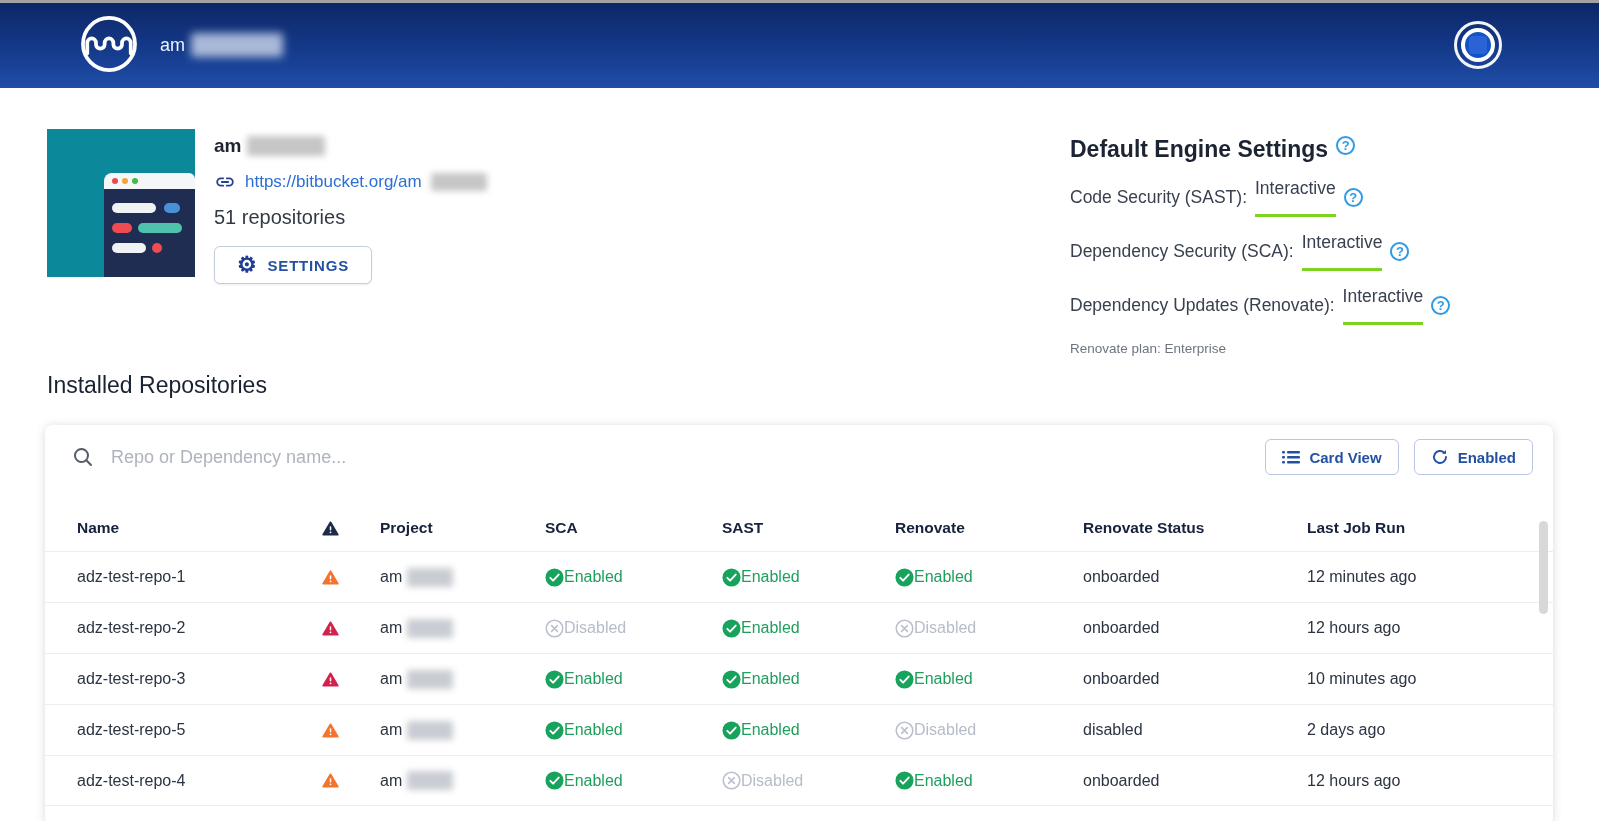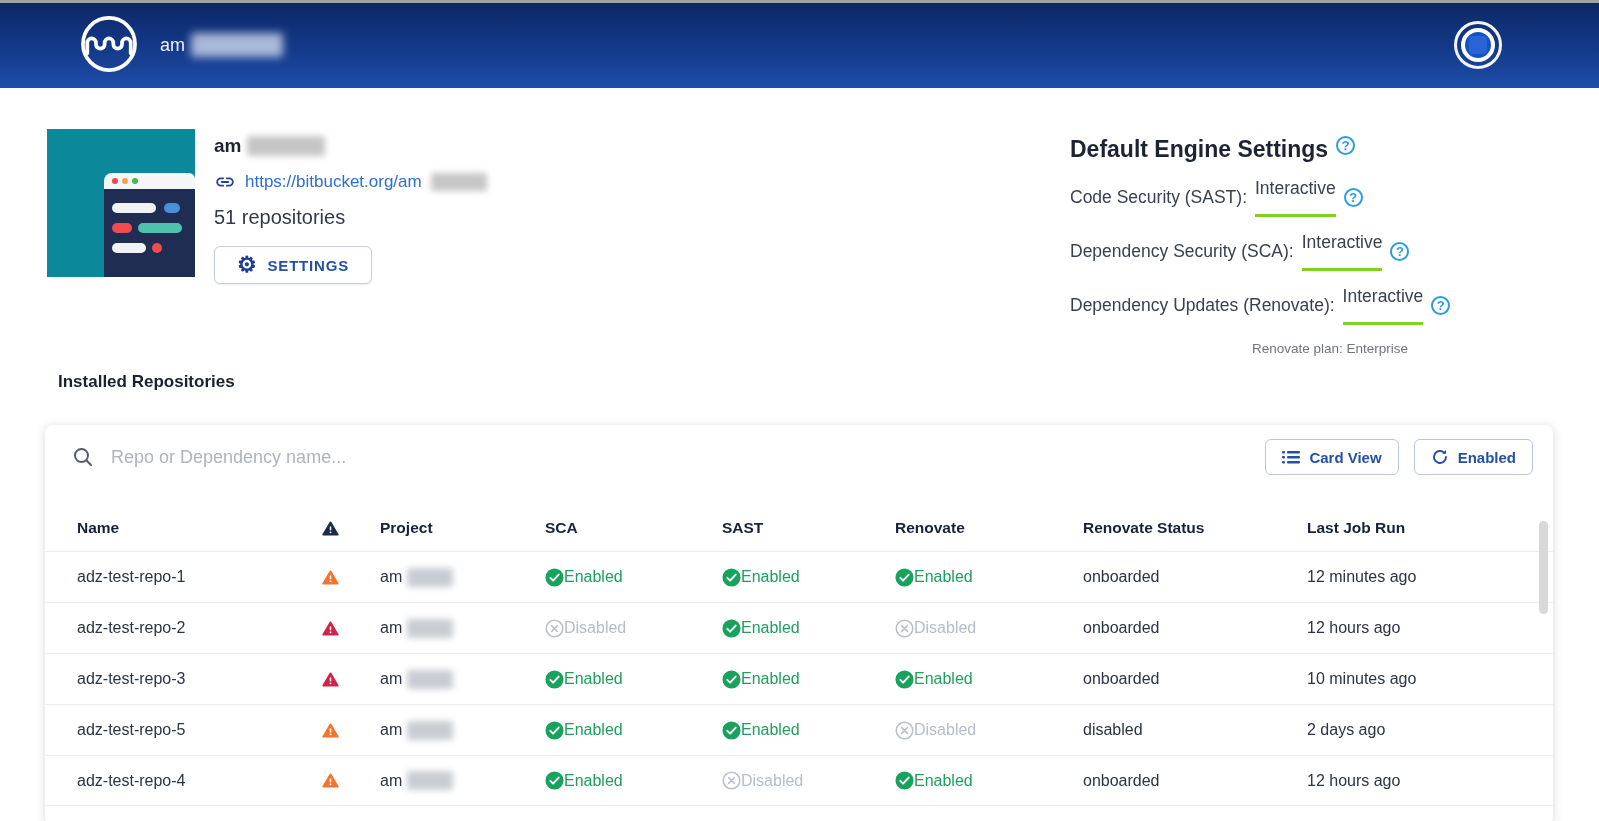--- a/index.html
+++ b/index.html
@@ -48,7 +48,7 @@
   .gear { font-size:22px; color:#1d3e91; line-height:1; }
 
   
-  .engine { position:absolute; left:1070px; top:48px; width:520px;text-align:center; }
+  .engine { position:absolute; left:1070px; top:48px; width:520px; }
   .engine-title { font-size:23px; font-weight:bold; color:#1c2433; display:flex; align-items:flex-start; gap:8px; }
   .help { display:inline-flex; align-items:center; justify-content:center; width:19px; height:19px;
     border:2px solid #2e9be6; border-radius:50%; color:#2e9be6; font-size:13px; font-weight:bold;

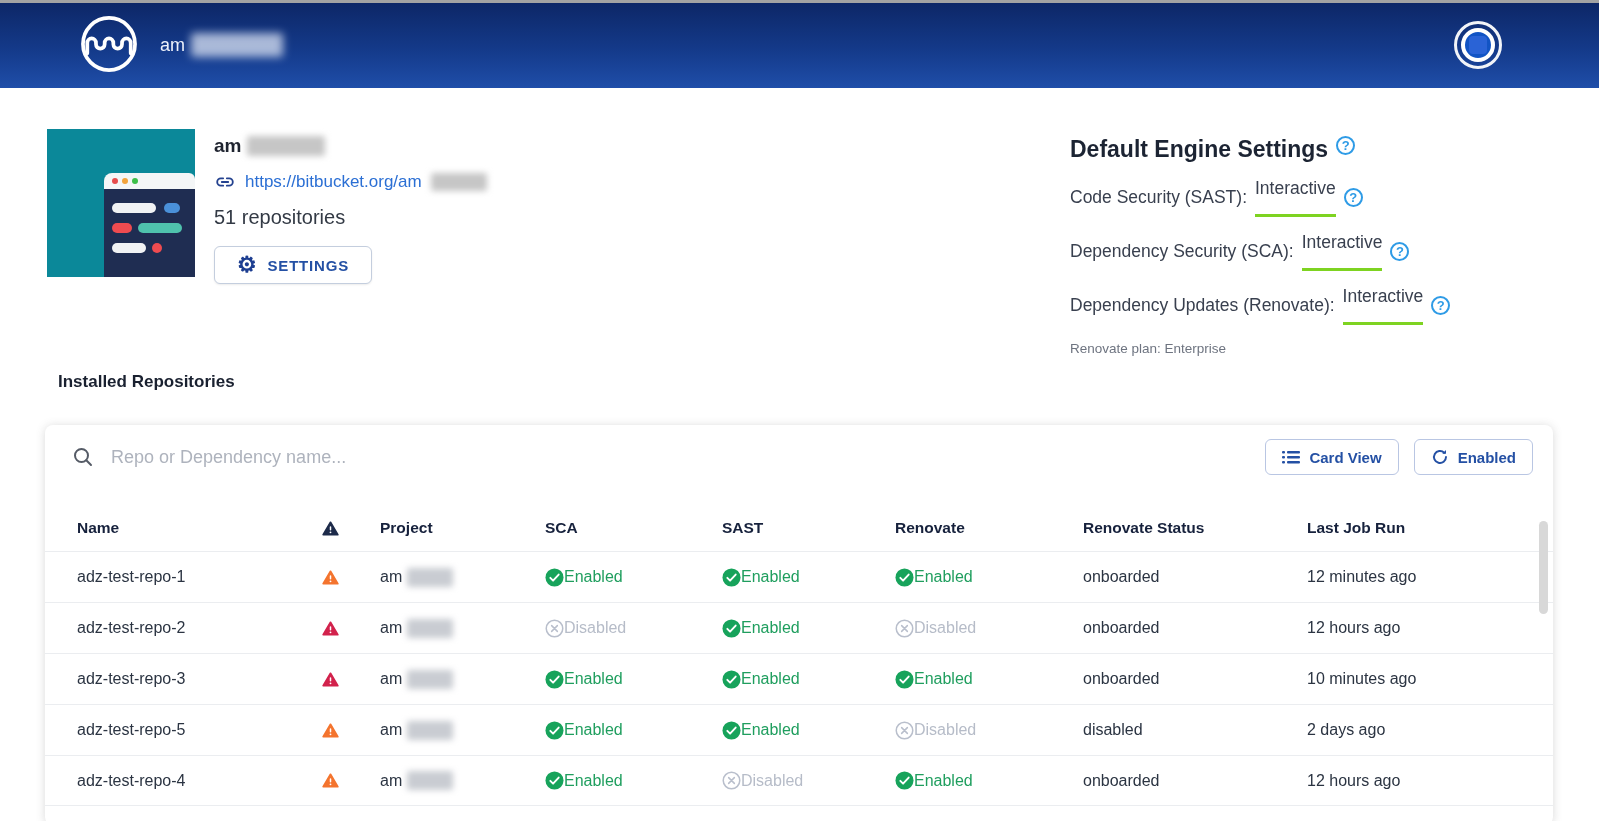--- a/index.html
+++ b/index.html
@@ -58,7 +58,7 @@
   .engine-sub { margin-top:14px; font-size:13.5px; color:#6e7480; line-height:1.55; }
 
   
-  .section-title { position:absolute; left:47px; top:372px; font-size:17px; font-weight:bold; color:#1a2130;margin-left:11px; }
+  .section-title { position:absolute; left:47px; top:372px; font-size:23px; font-weight:normal; color:#1a2130; }
   .repo-card { position:absolute; left:45px; top:425px; width:1508px; height:400px;
     background:#fff; border-radius:8px; box-shadow:0 1px 10px rgba(80,80,80,.22); }
   .search-row { position:relative; height:64px; display:flex; align-items:center; padding:0 20px; }

